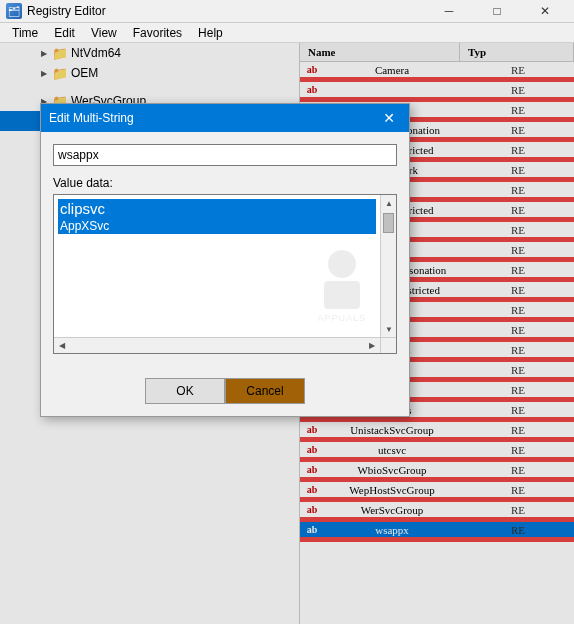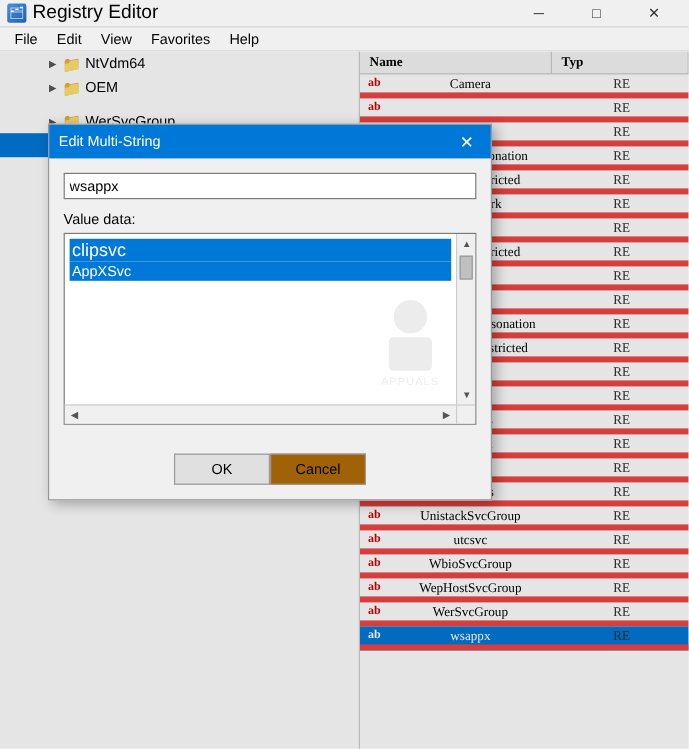--- a/index.html
+++ b/index.html
@@ -35,7 +35,7 @@
       color: white;
     }
     .title-bar-text {
-      font-size: 16px;
+      font-size: 12px;
       color: #000;
       flex: 1;
     }

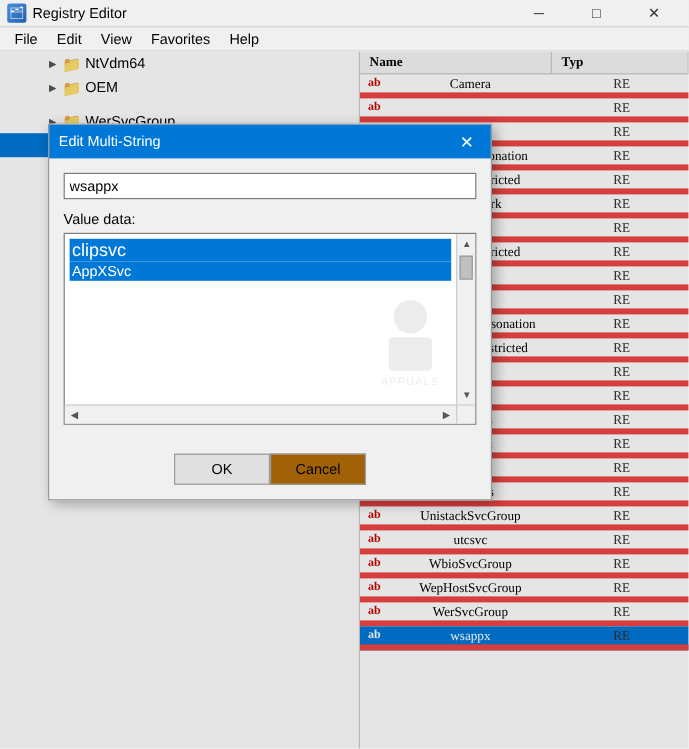--- a/index.html
+++ b/index.html
@@ -314,7 +314,7 @@
 </div>
 
 <div class="menu-bar">
-  <div class="menu-item">File</div>
+  <div class="menu-item">Time</div>
   <div class="menu-item">Edit</div>
   <div class="menu-item">View</div>
   <div class="menu-item">Favorites</div>

